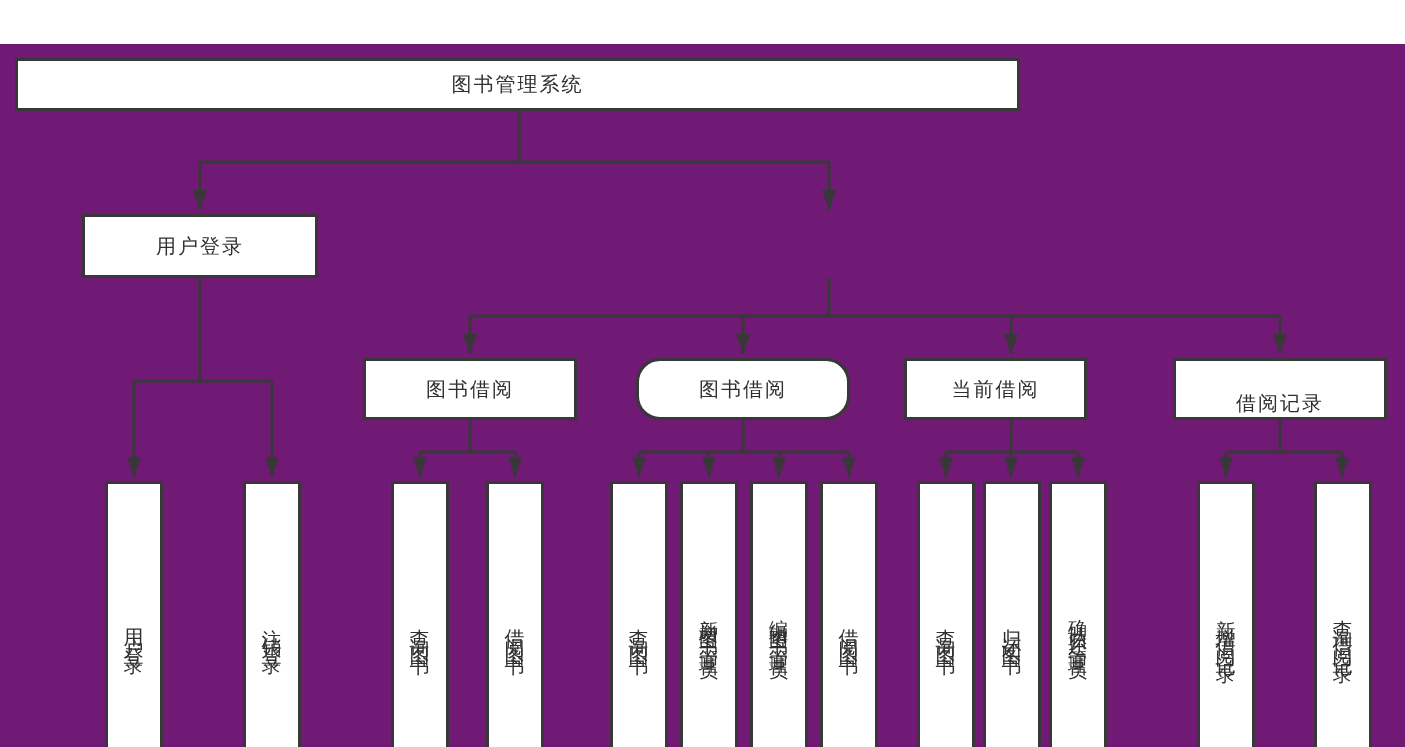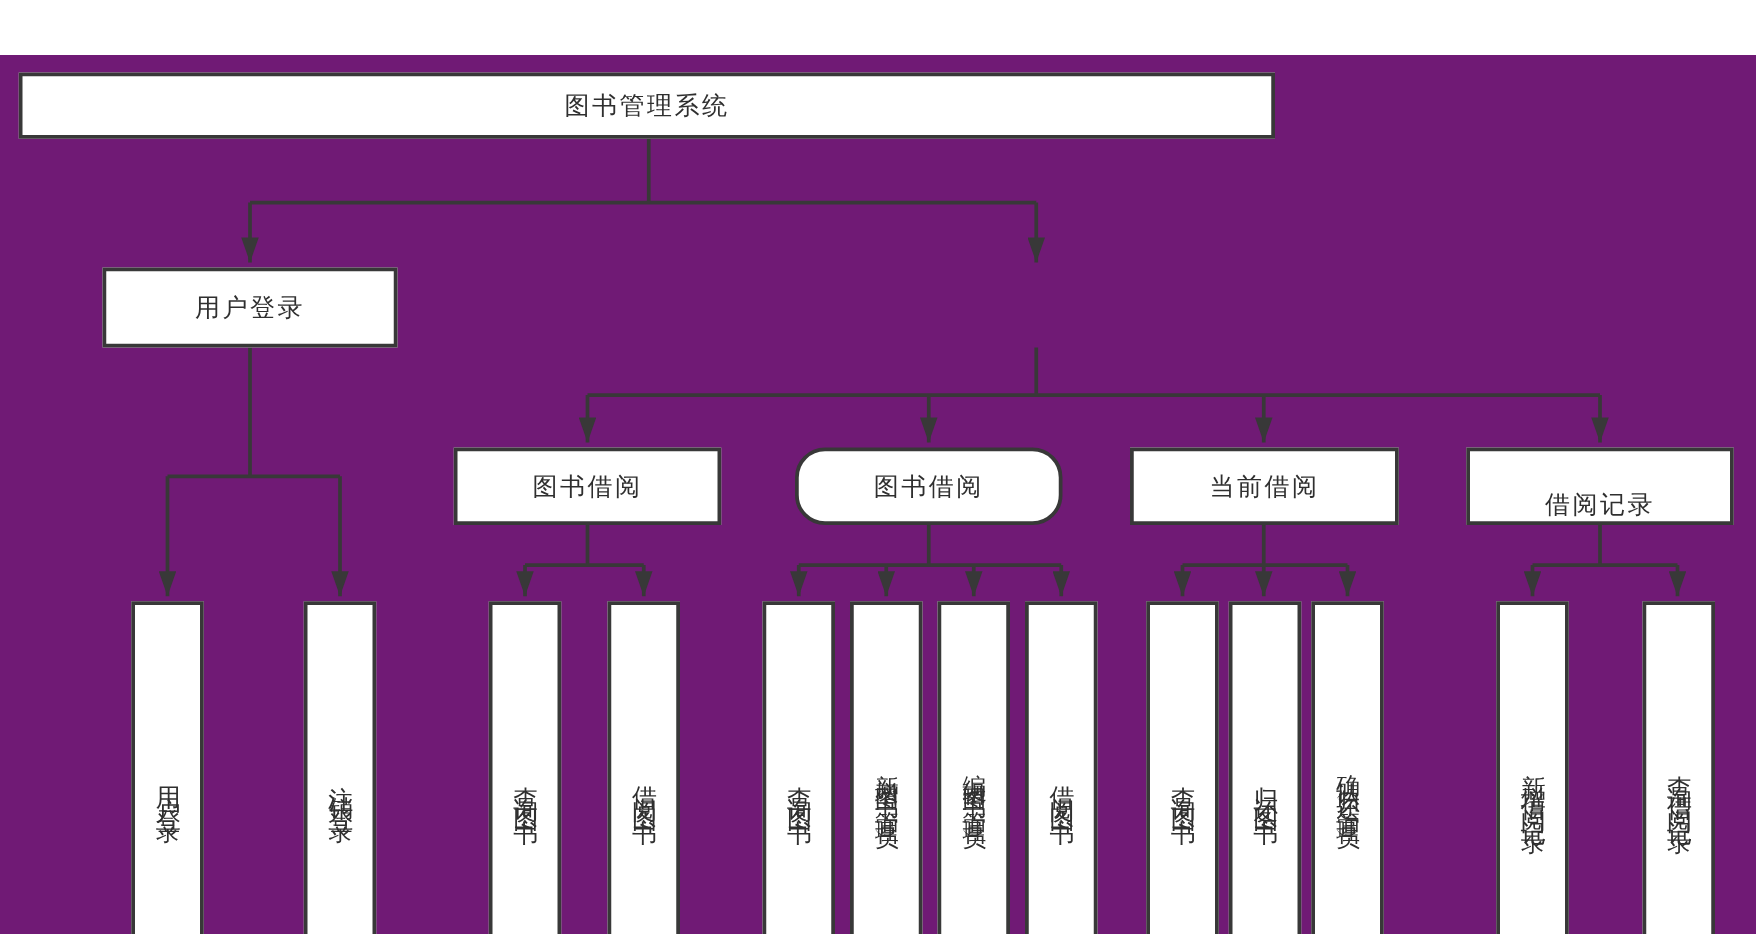--- a/index.html
+++ b/index.html
@@ -142,7 +142,7 @@
   <div class="node h" style="left:636px; top:314px; width:214px; height:62px;border-radius:24px;">
     <span>图书借阅</span>
   </div>
-  <div class="node h" style="left:904px; top:314px; width:215px; height:62px;">
+  <div class="node h" style="left:904px; top:314px; width:183px; height:62px;">
     <span>当前借阅</span>
   </div>
   <div class="node h" style="left:1173px; top:314px; width:214px; height:62px;align-items:flex-end;">

